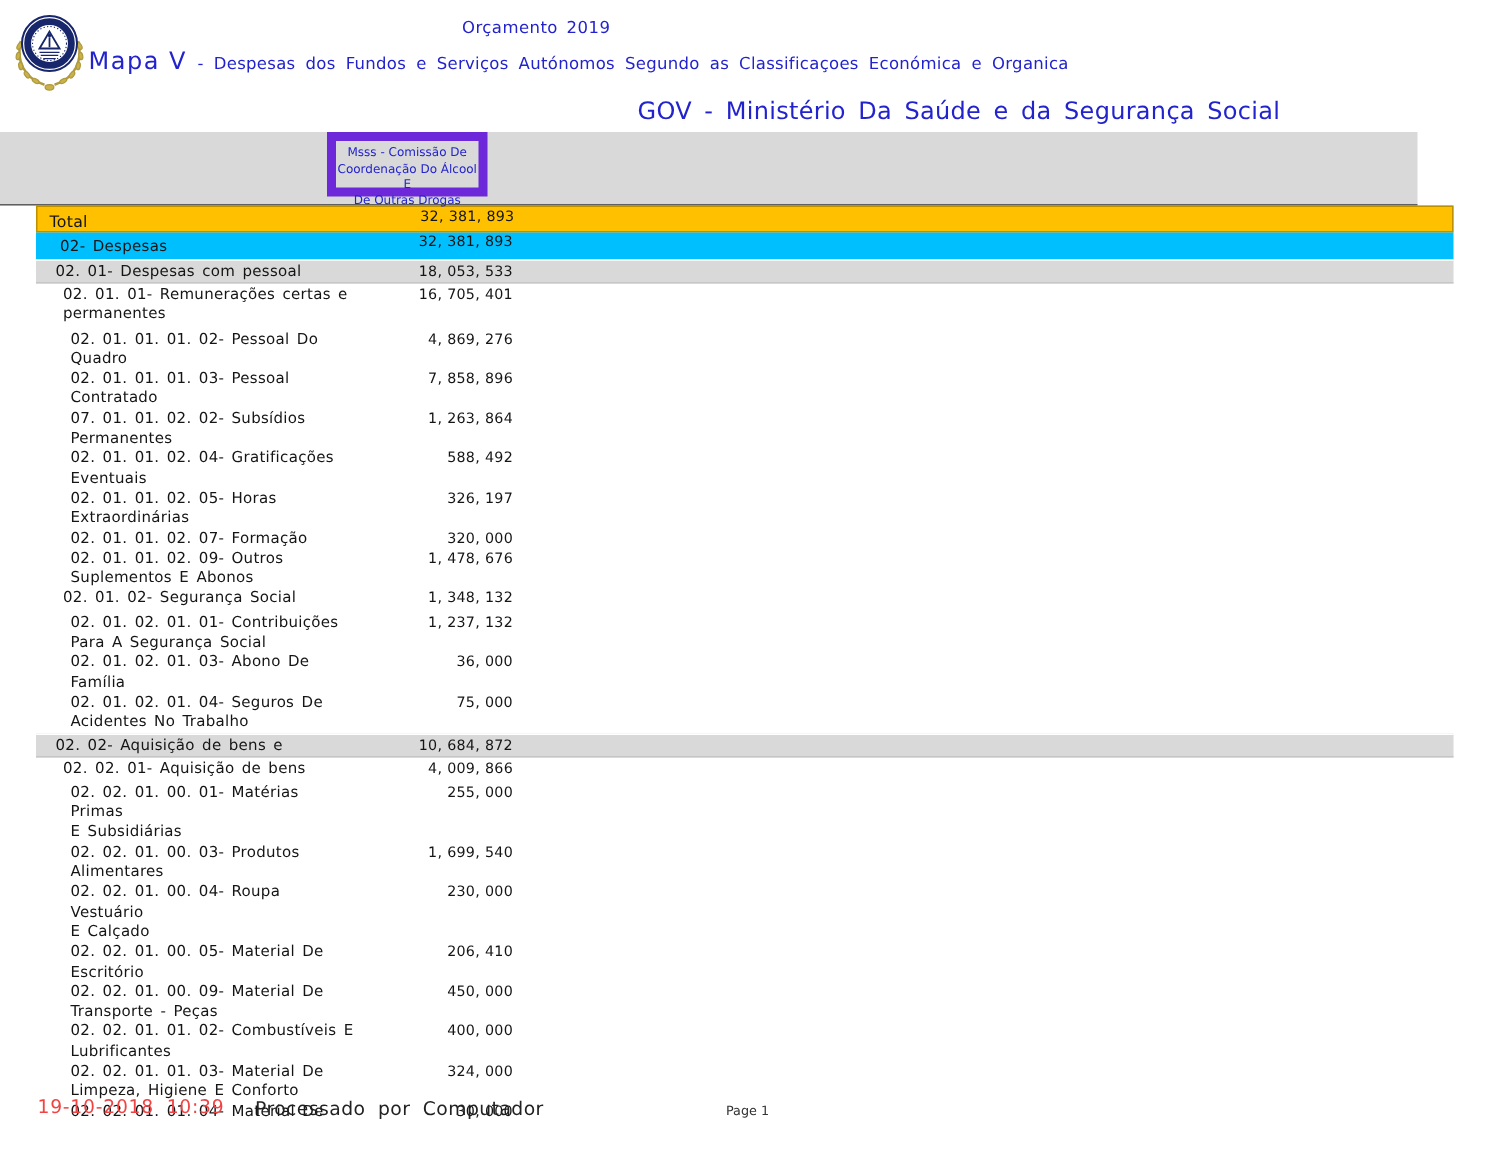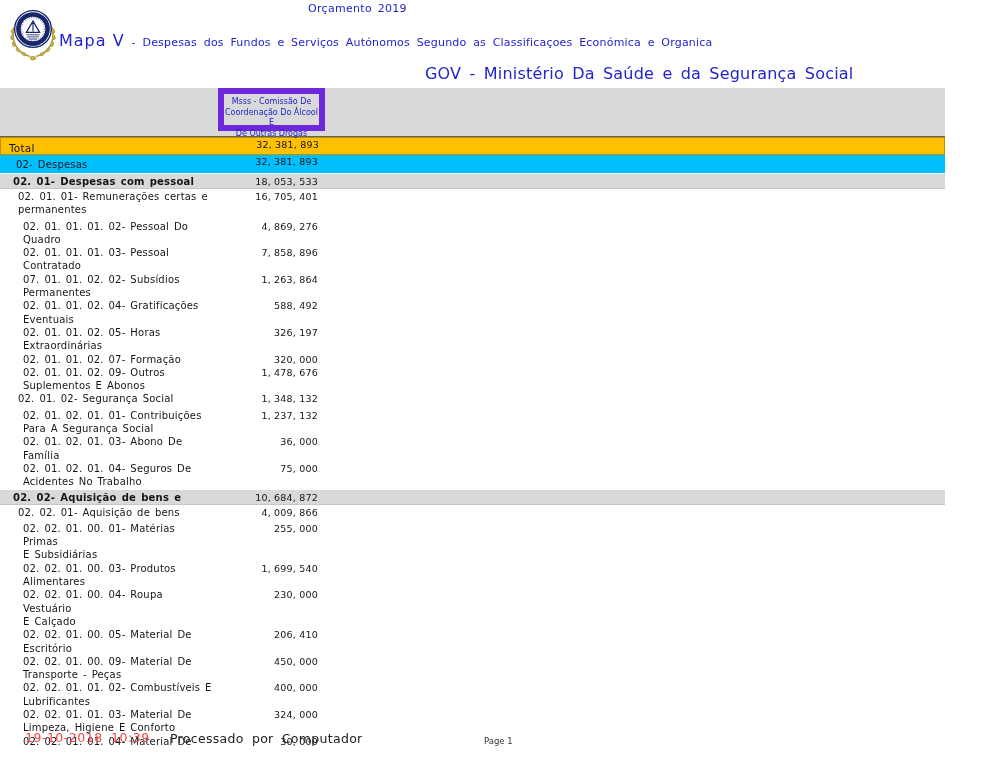--- a/index.html
+++ b/index.html
@@ -20,7 +20,7 @@
   }
   .title-orcamento {
     position: absolute;
-    left: 308px; top: 2px;
+    left: 308px; top: 12px;
     font-size: 11px;
     color: var(--blue_text, #2323ce);
     word-spacing: 2px;

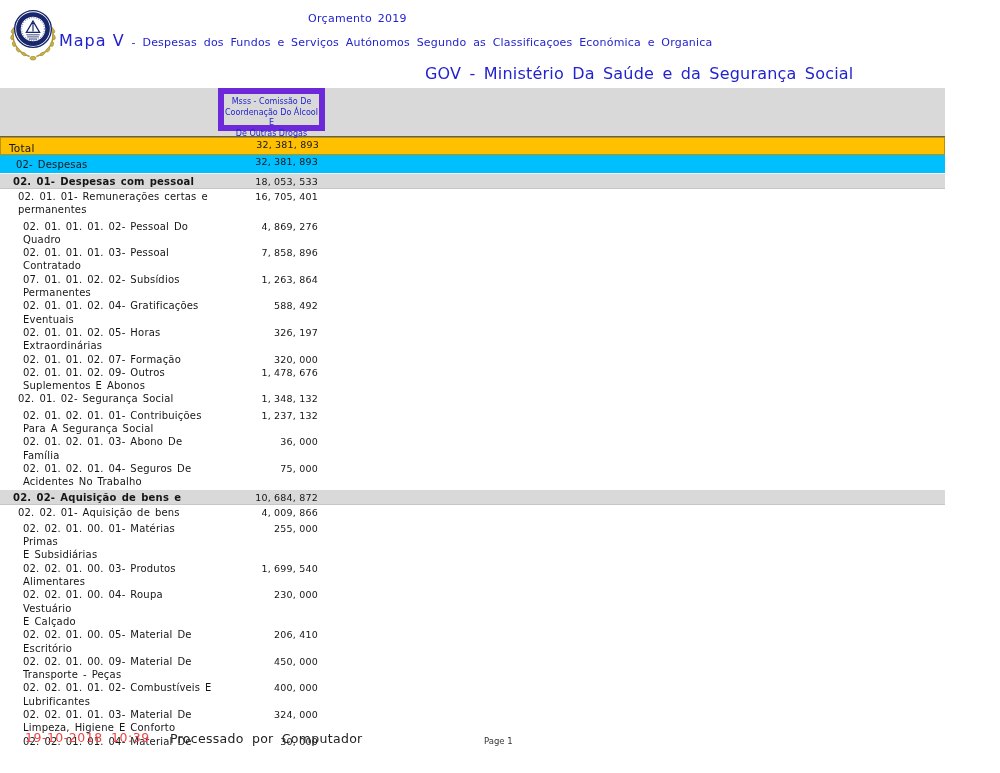--- a/index.html
+++ b/index.html
@@ -71,7 +71,7 @@
     color: var(--blue_text, #2323ce);
     white-space: pre-line;
   }
-  .rows { width: 945px; }
+  .rows { width: 945px; margin-left: 24px; }
   .row {
     display: flex;
     align-items: flex-start;

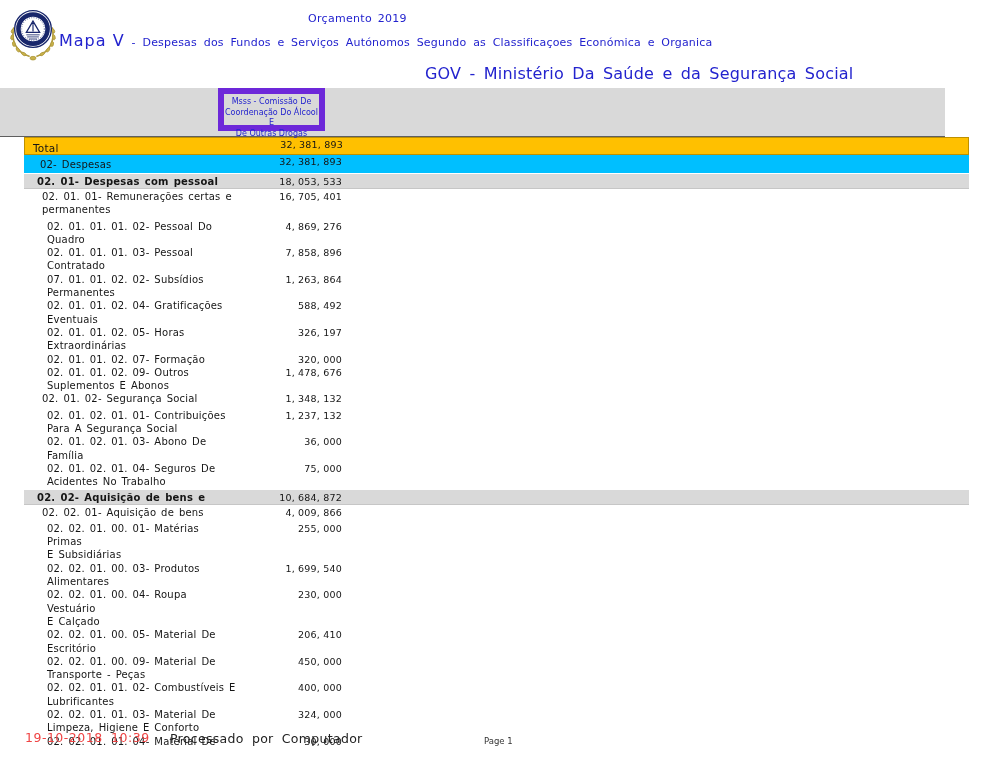--- a/index.html
+++ b/index.html
@@ -95,7 +95,7 @@
     letter-spacing: 0.2px;
   }
   .level-0 .cell-label { padding-left: 8px; }
-  .level-1 .cell-label { padding-left: 13px; font-weight: bold; }
+  .level-1 .cell-label { padding-left: 13px; }
   .level-2 .cell-label { padding-left: 18px; }
   .level-3 .cell-label { padding-left: 23px; }
   .style-total {

